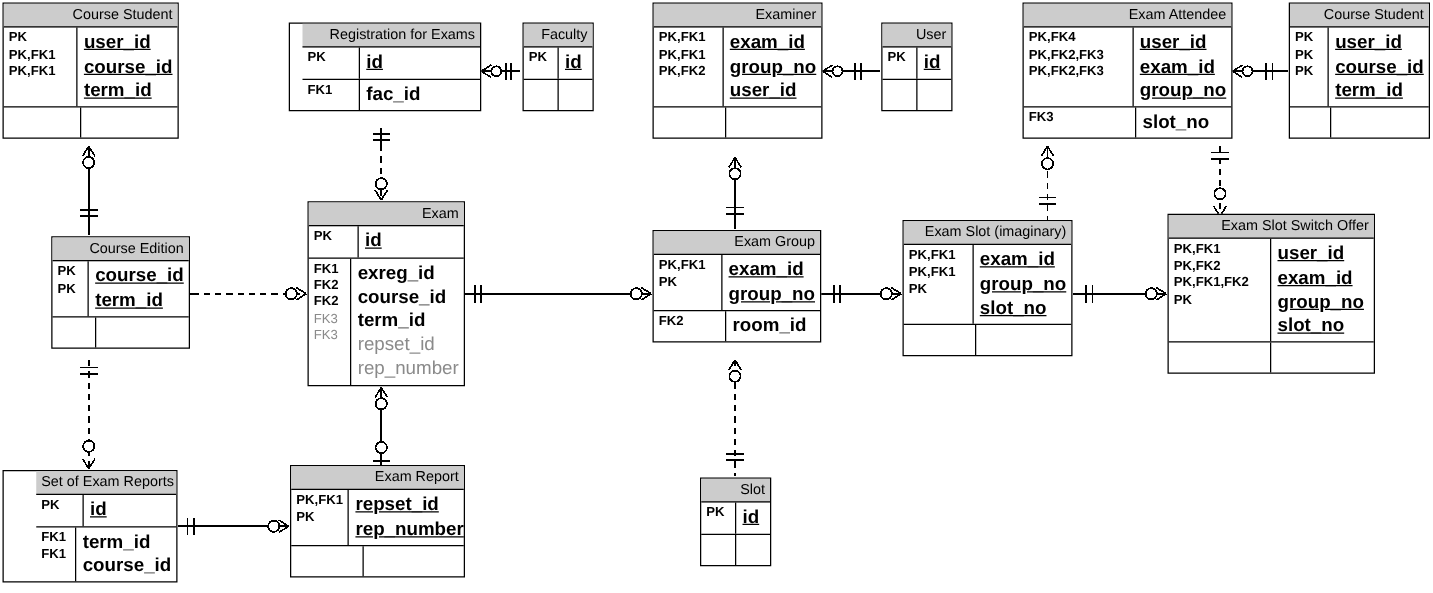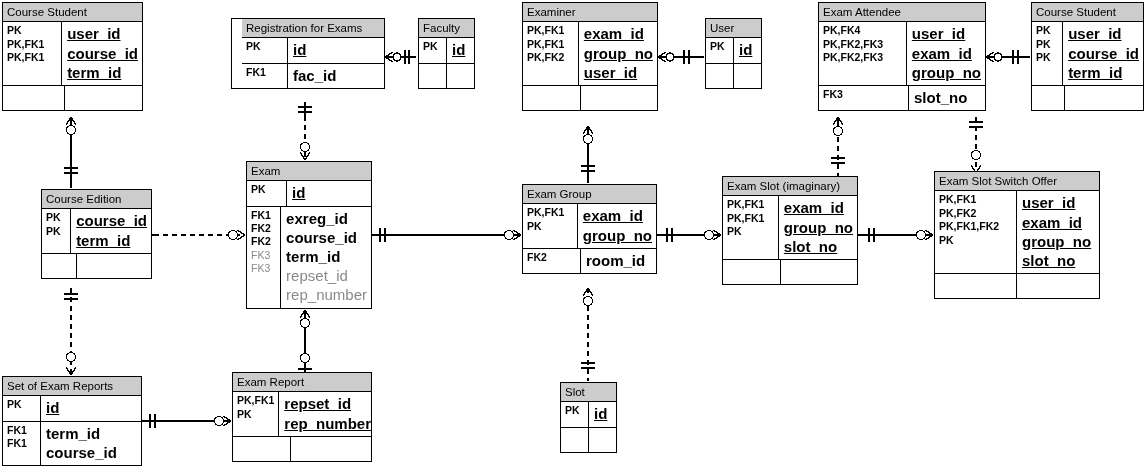--- a/index.html
+++ b/index.html
@@ -29,7 +29,7 @@
   .ent-title {
     background: #cccccc;
     border-bottom: 1px solid #000;
-    text-align: left;
+    text-align: right;
     font-size: 11.5px;
     color: #000;
     line-height: 1.25;

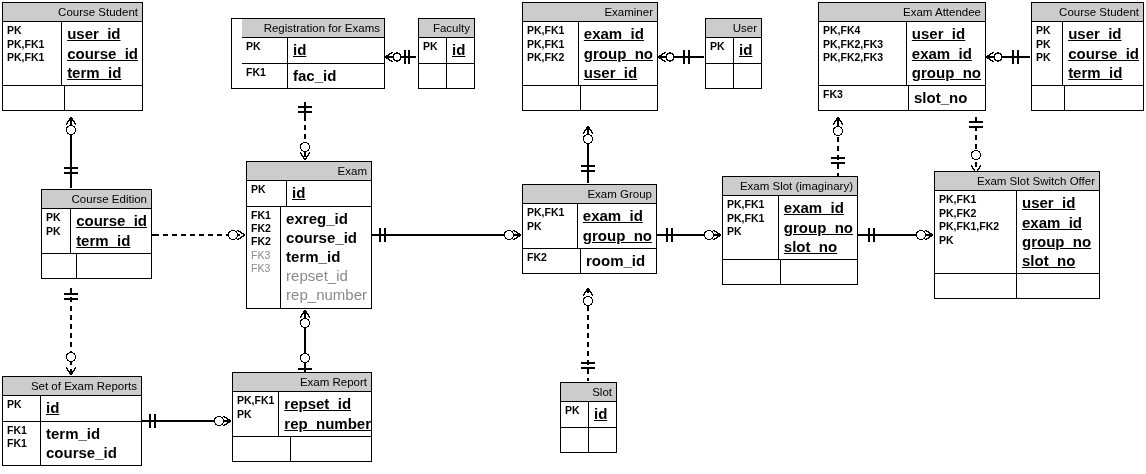--- a/index.html
+++ b/index.html
@@ -496,7 +496,7 @@
     </div>
   </div>
 
-  <div class="entity" style="left:2px; top:376px; width:140px;">
+  <div class="entity" style="left:2px; top:376px; width:140px;padding-left:26px;">
     <div class="ent-title">Set of Exam Reports</div>
     <div class="ent-body">
       <div class="sec">

